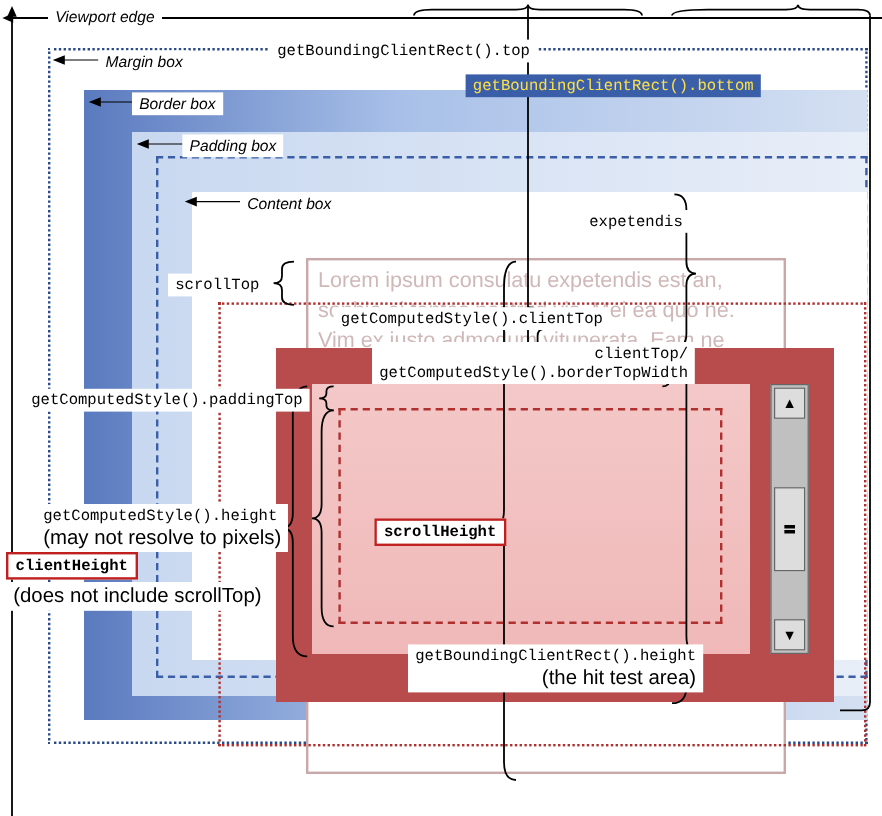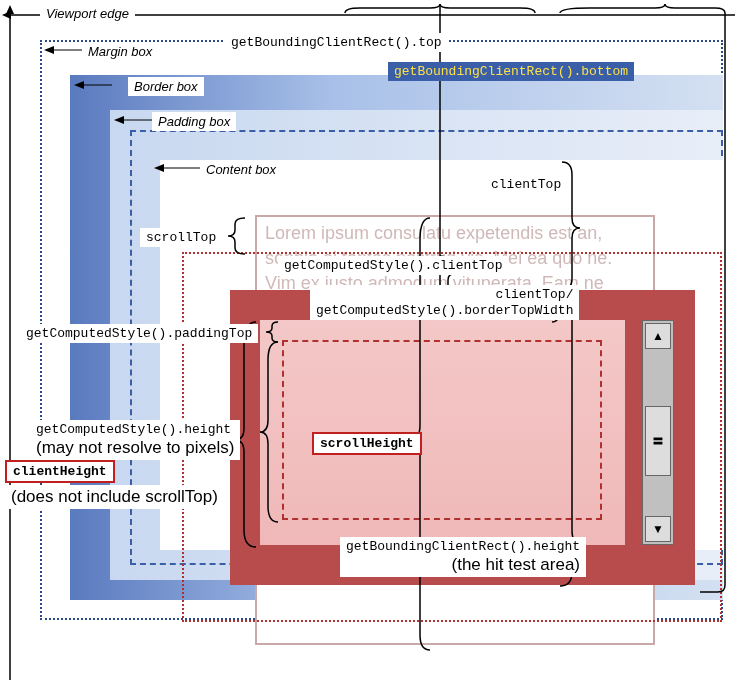--- a/index.html
+++ b/index.html
@@ -209,7 +209,7 @@
 
 <div class="label italic" style="left:40px;top:4px;">Viewport edge</div>
 <div class="label italic" style="left:82px;top:42px;">Margin box</div>
-<div class="label italic" style="left:128px;top:77px;">Border box</div>
+<div class="label italic" style="left:110px;top:77px;">Border box</div>
 <div class="label italic" style="left:152px;top:112px;">Padding box</div>
 <div class="label italic" style="left:200px;top:160px;">Content box</div>
 

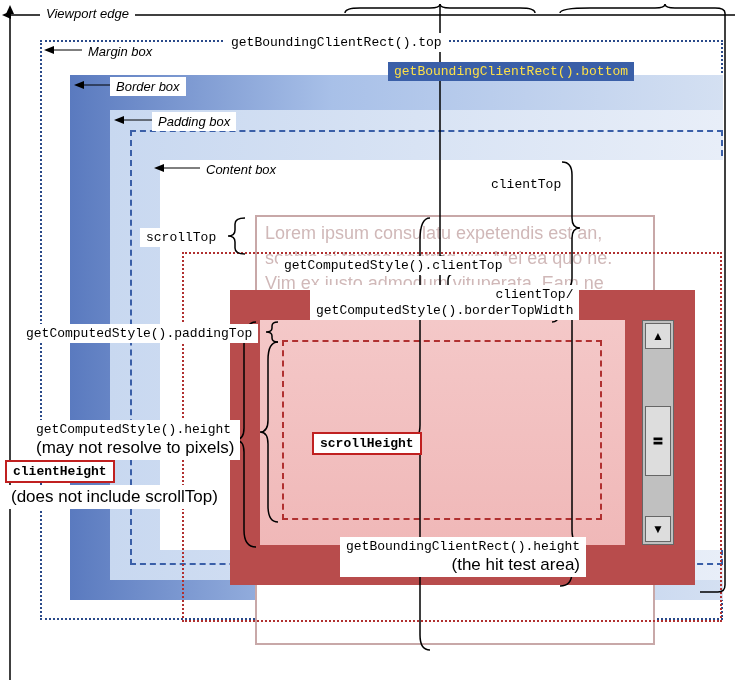--- a/index.html
+++ b/index.html
@@ -245,7 +245,7 @@
 
 <div class="label" style="left:225px;top:33px;">getBoundingClientRect().top</div>
 <div class="label" style="left:388px;top:62px;background:#3a5fa8;color:#fde047;">getBoundingClientRect().bottom</div>
-<div class="label" style="left:485px;top:175px;">clientTop</div>
+<div class="label" style="left:485px;top:175px;">expetendis</div>
 <div class="label" style="left:140px;top:228px;">scrollTop</div>
 <div class="label" style="left:278px;top:256px;">getComputedStyle().clientTop</div>
 <div class="label" style="left:310px;top:285px;text-align:right;line-height:1.2;">

